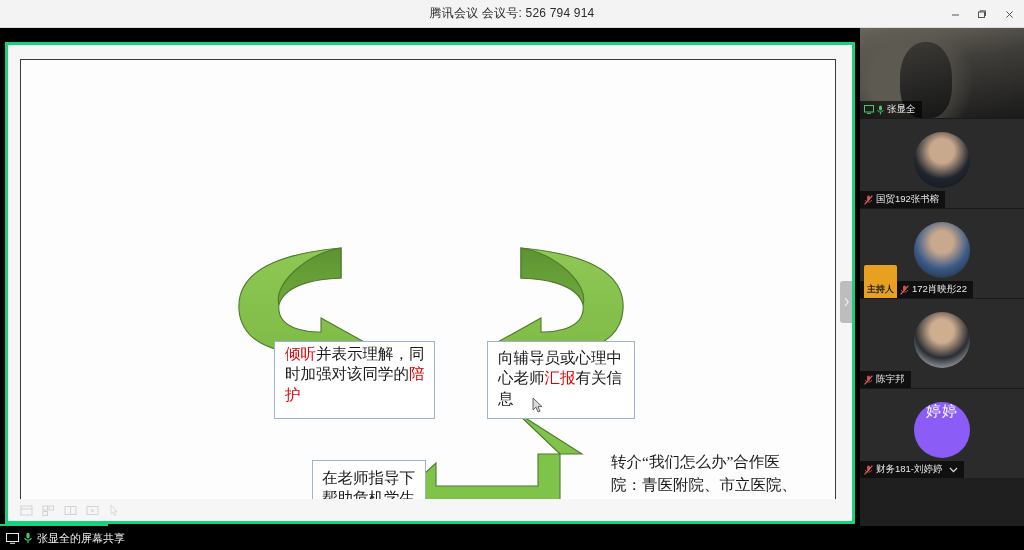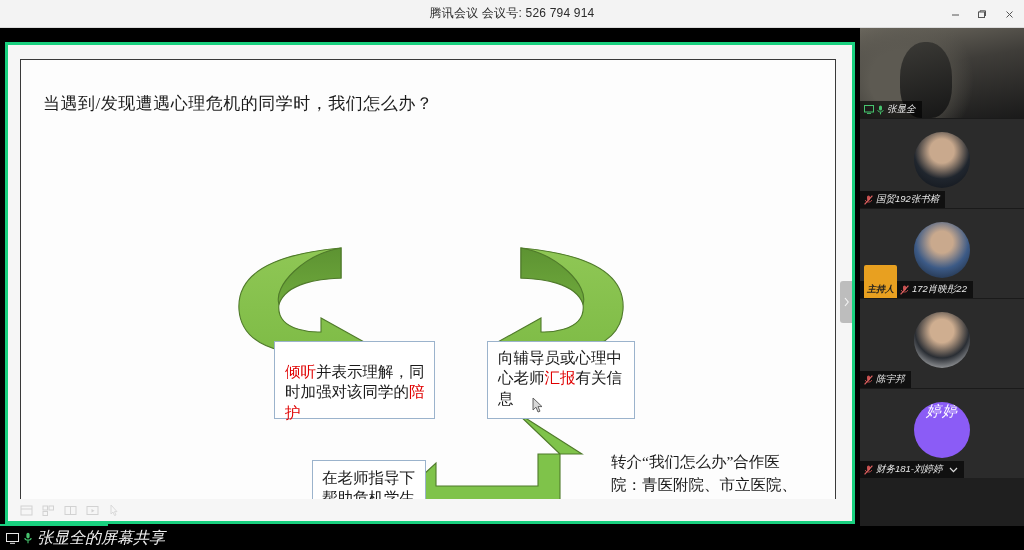--- a/index.html
+++ b/index.html
@@ -186,7 +186,6 @@
 
       <div class="slide">
 
-        <div class="slide-title">当遇到/发现遭遇心理危机的同学时，我们怎么办？</div>
 
         <svg class="arrows" viewBox="0 0 816 442">
           <defs>

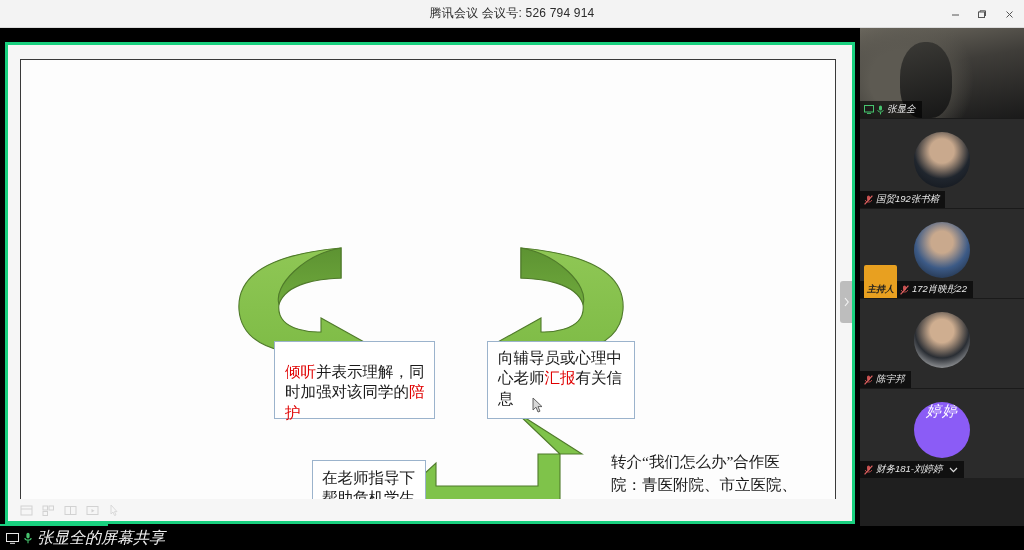--- a/index.html
+++ b/index.html
@@ -107,7 +107,7 @@
     position:absolute; right:0; top:28px; width:164px; height:498px;
     background:#1f1f1f;
   }
-  .tile{ position:relative; width:164px; height:90px; background:#2b2b2b; overflow:hidden;font-style:italic; }
+  .tile{ position:relative; width:164px; height:90px; background:#2b2b2b; overflow:hidden; }
   .tile + .tile{ border-top:1px solid #1a1a1a; }
   .tile-video{
     position:absolute; inset:0;

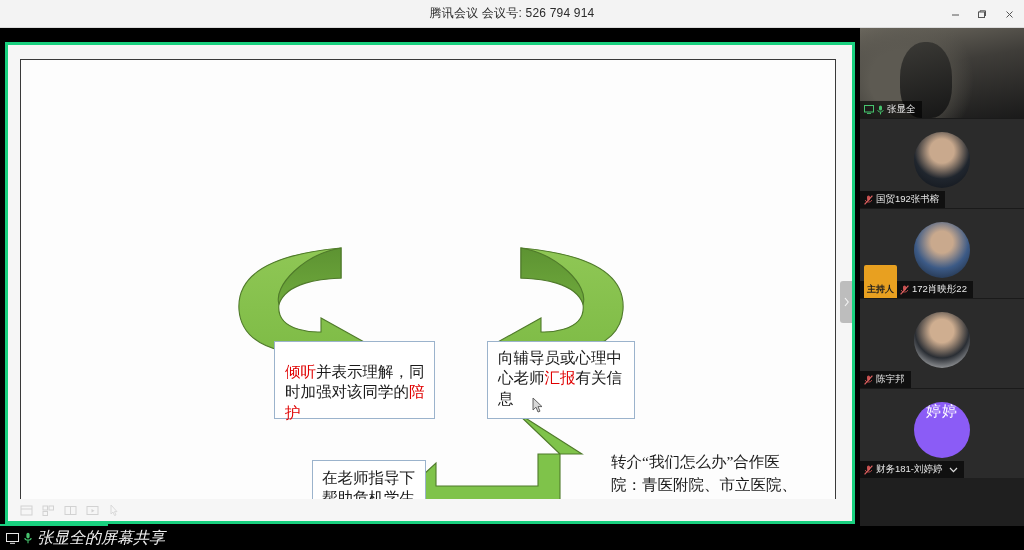--- a/index.html
+++ b/index.html
@@ -62,7 +62,7 @@
   }
   .fbox-left{
     left:253px; top:281px; width:161px; height:78px;
-    padding:20px 8px 0 10px; font-size:15.5px;font-family:Liberation Serif, serif;
+    padding:2px 8px 0 10px; font-size:15.5px;font-family:Liberation Serif, serif;
   }
   .fbox-right{
     left:431px; top:281px; width:148px; height:78px;

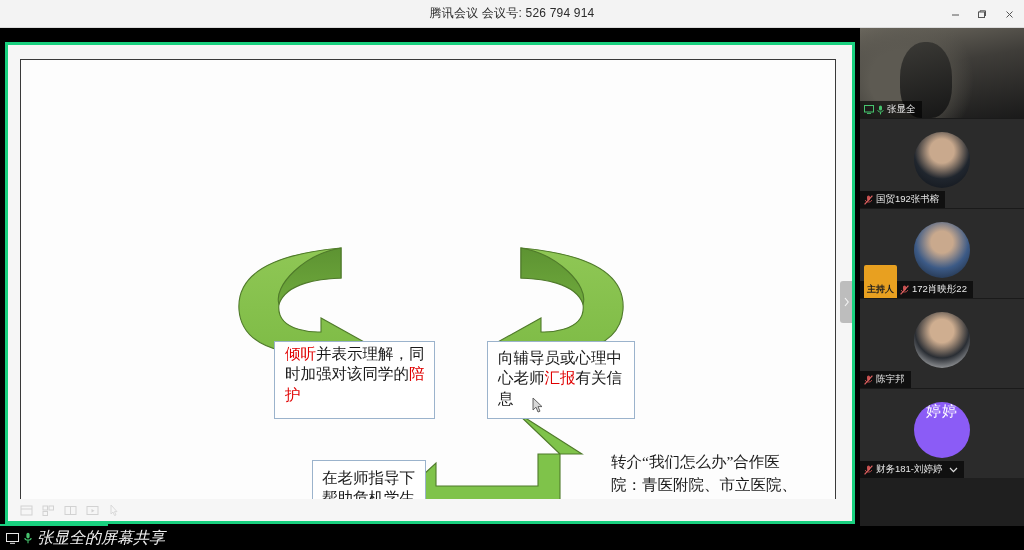--- a/index.html
+++ b/index.html
@@ -149,7 +149,7 @@
     position:absolute; left:0; bottom:0; width:1024px; height:24px;
     background:#000; display:flex; align-items:center; gap:5px; padding-left:6px;
   }
-  .status-text{ color:#f0f0f0; font-size:16px;font-style:italic; }
+  .status-text{ color:#f0f0f0; font-size:11px; }
   .share-underline{
     position:absolute; left:0; bottom:24px; width:108px; height:2px; background:#19d07f;
   }

